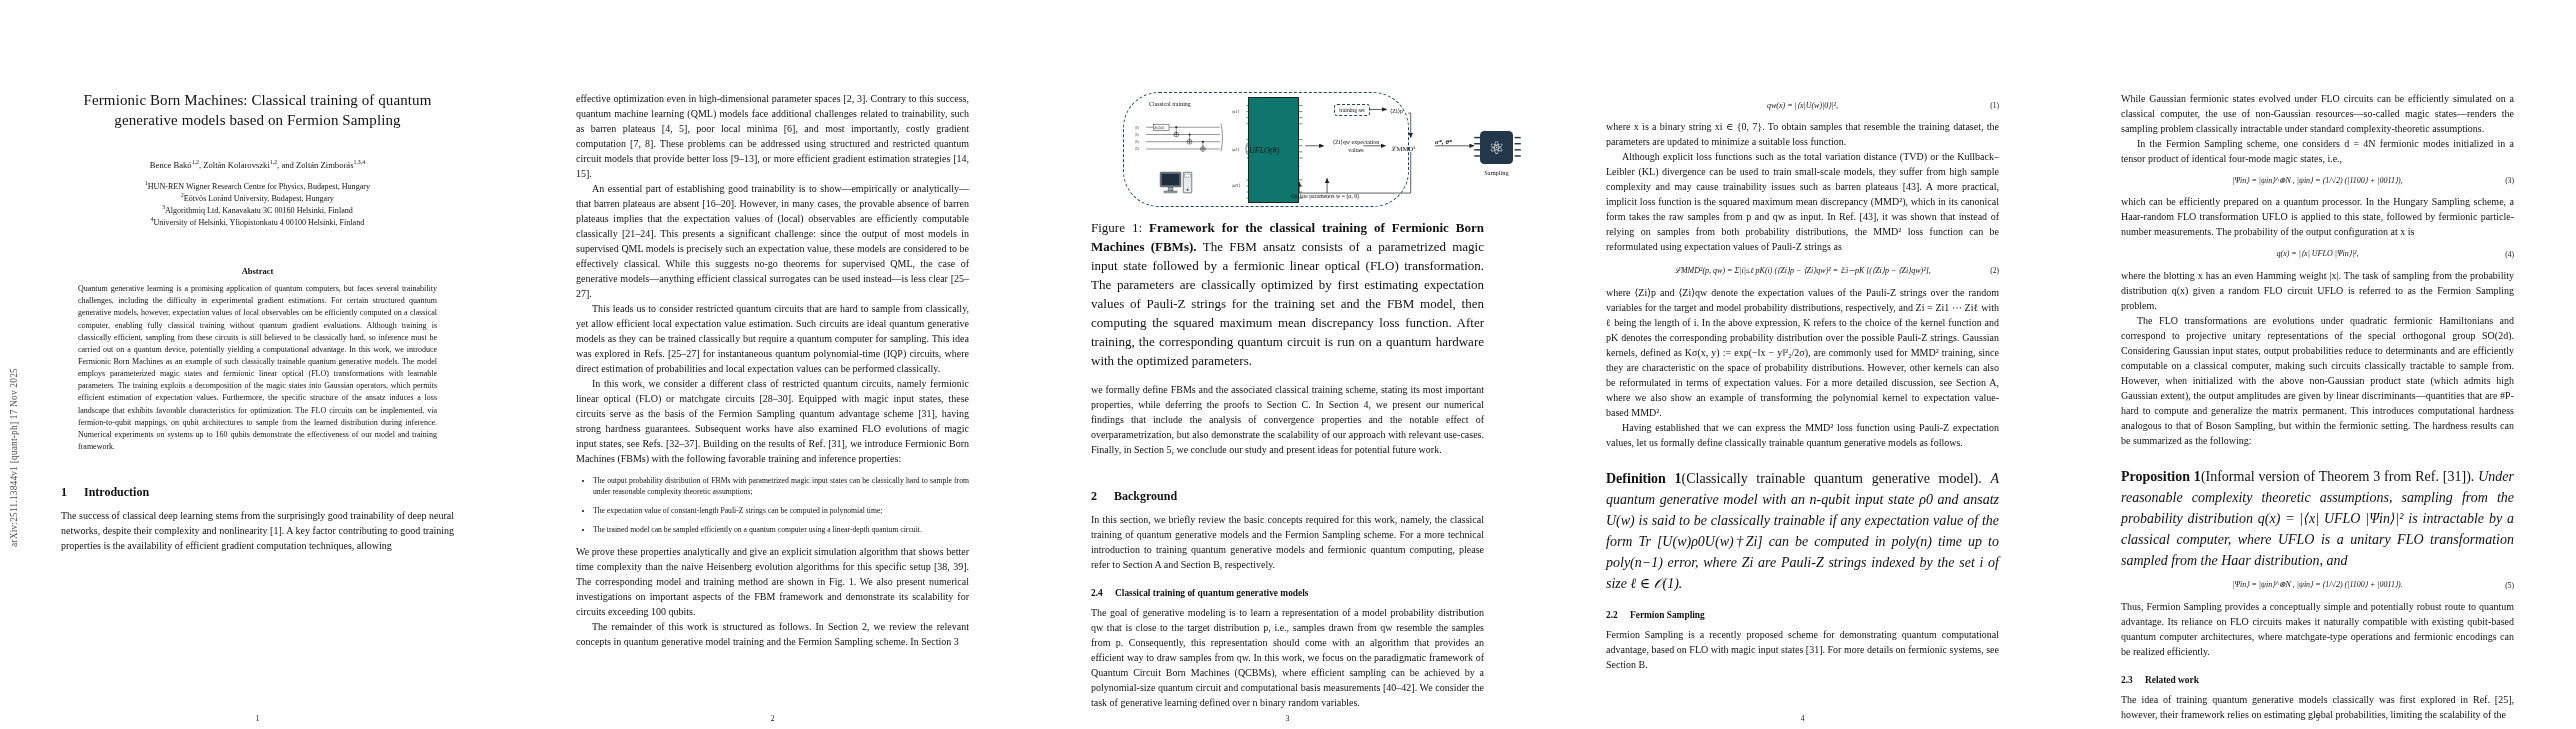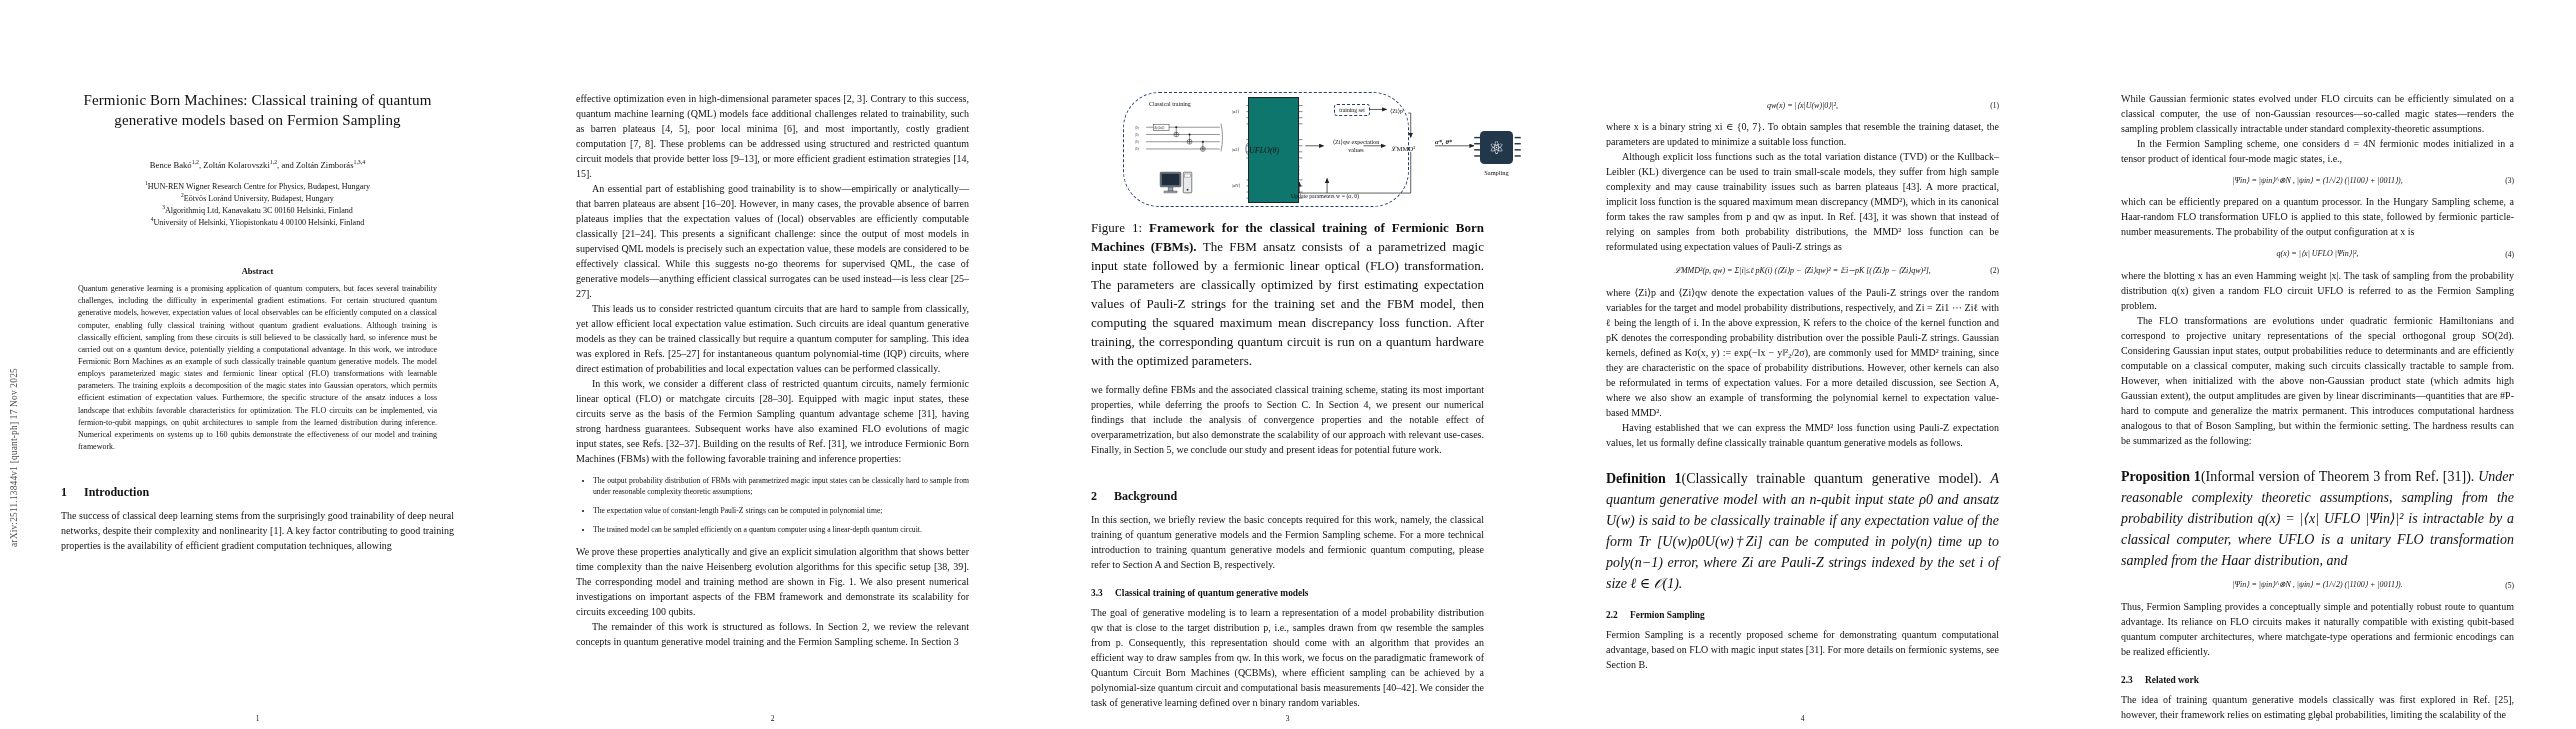--- a/index.html
+++ b/index.html
@@ -439,7 +439,7 @@
       <p class="body noindent">In this section, we briefly review the basic concepts required for this work, namely, the classical training of quantum generative models and the Fermion Sampling scheme. For a more technical introduction to training quantum generative models and fermionic quantum computing, please refer to Section A and Section B, respectively.</p>
 
       <h3 class="subsec">
-        <span class="num">3.3</span><span>Classical training of quantum generative models</span>
+        <span class="num">2.4</span><span>Classical training of quantum generative models</span>
       </h3>
       <p class="body noindent">The goal of generative modeling is to learn a representation of a model probability distribution qw that is close to the target distribution p, i.e., samples drawn from qw resemble the samples from p. Consequently, this representation should come with an algorithm that provides an efficient way to draw samples from qw. In this work, we focus on the paradigmatic framework of Quantum Circuit Born Machines (QCBMs), where efficient sampling can be achieved by a polynomial-size quantum circuit and computational basis measurements [40–42]. We consider the task of generative learning defined over n binary random variables.</p>
     </div>

